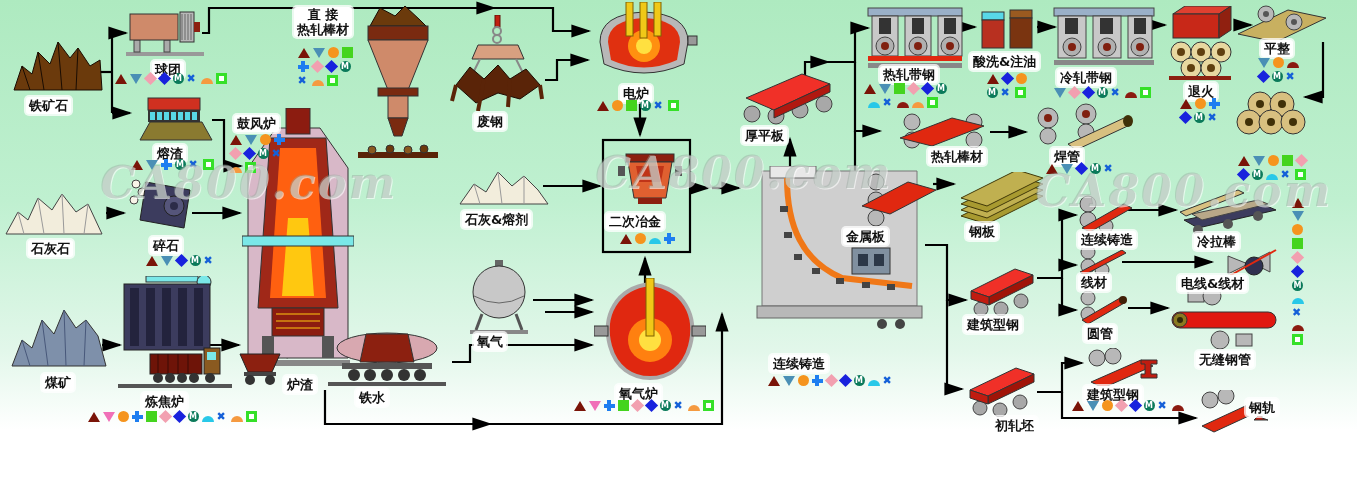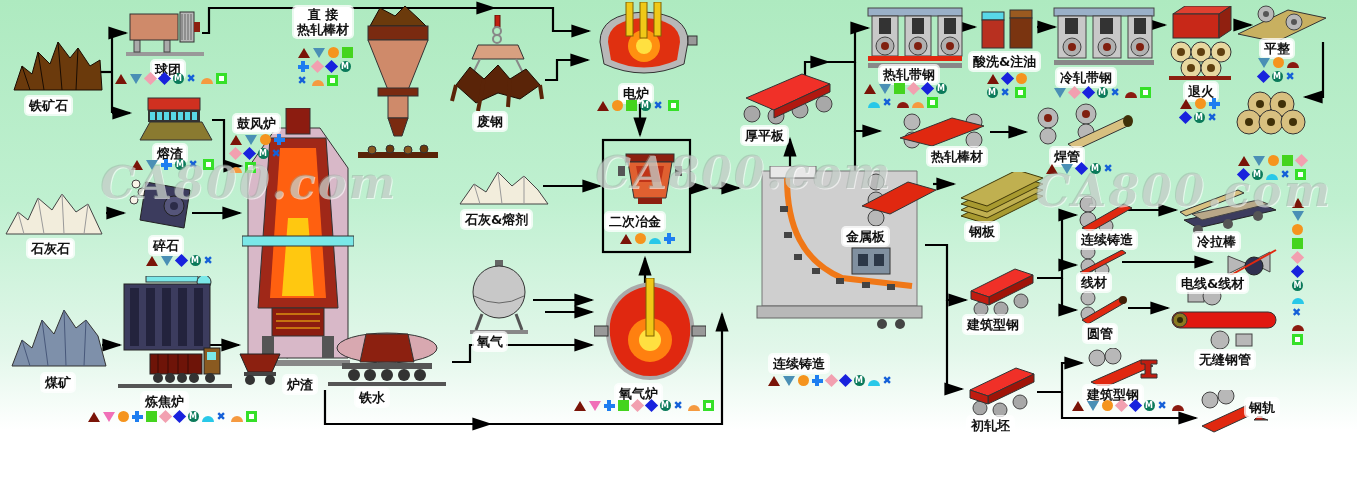--- a/index.html
+++ b/index.html
@@ -522,7 +522,7 @@
   <div class="lbl" style="left:1178px;top:275px">电线&amp;线材</div>
   <div class="lbl" style="left:1084px;top:325px">圆管</div>
   <div class="lbl" style="left:1196px;top:351px">无缝钢管</div>
-  <div class="lbl" style="left:968px;top:417px">初轧坯</div>
+  <div class="lbl" style="left:992px;top:417px">初轧坯</div>
   <div class="lbl" style="left:1084px;top:386px">建筑型钢</div>
   <div class="lbl" style="left:1246px;top:399px">钢轨</div>
 

